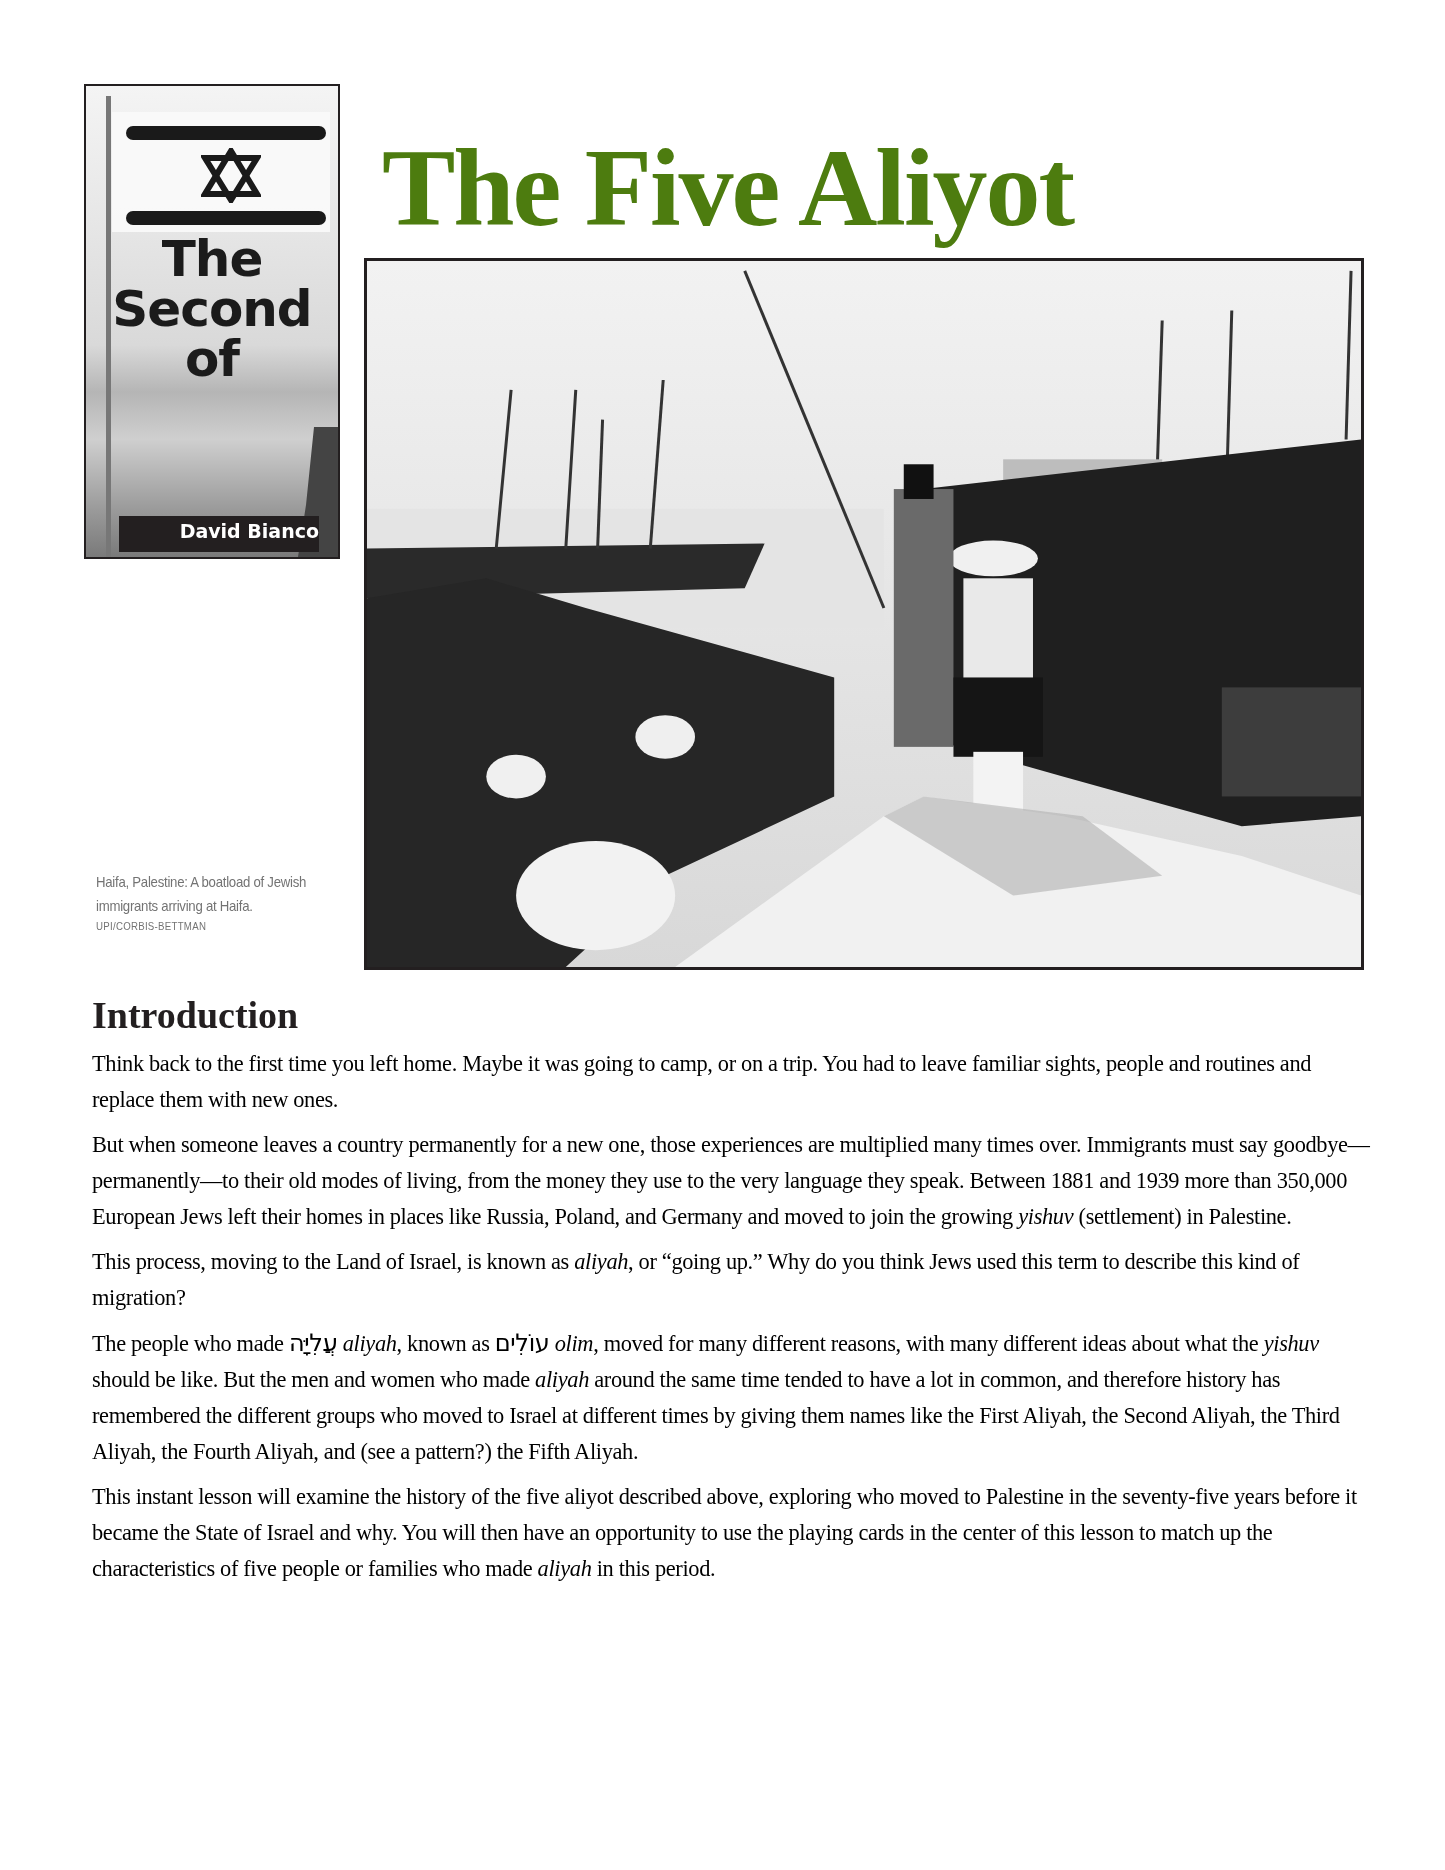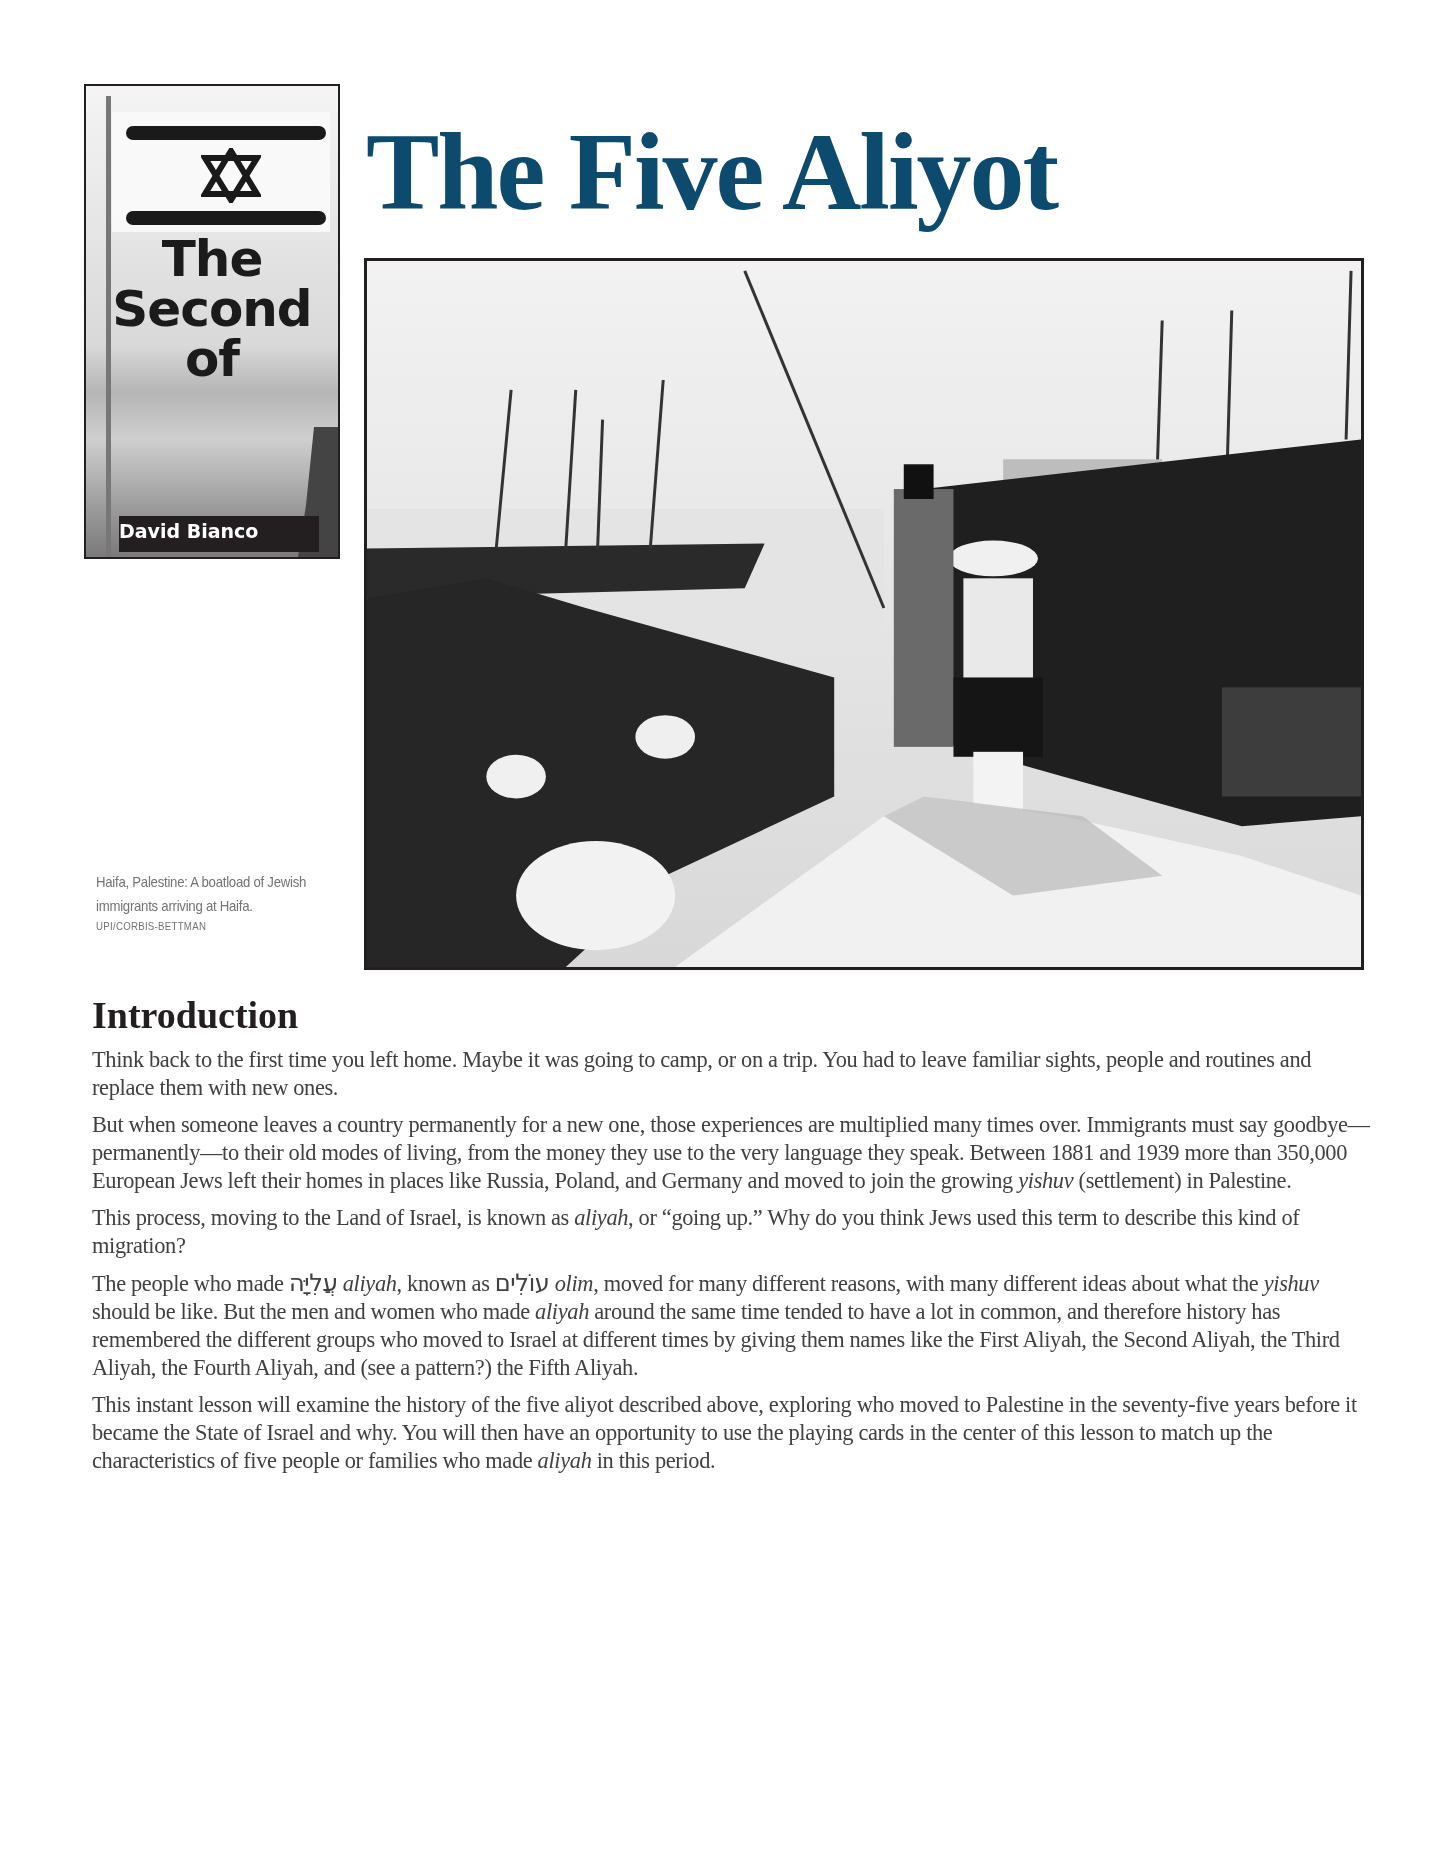--- a/index.html
+++ b/index.html
@@ -23,8 +23,8 @@
     font-family: "DejaVu Sans", sans-serif; font-weight: bold; font-size: 19px; line-height: 30px; text-align: left; }
 
   
-  #page-title { position: absolute; left: 366px; top: 112px; margin: 0; font-family: "Liberation Serif", serif;
-    font-weight: bold; font-size: 110px; line-height: 120px; letter-spacing: -2px; color: #0c4a6e; }
+  #page-title { position: absolute; left: 366px; top: 112px; margin: 16px; font-family: "Liberation Serif", serif;
+    font-weight: bold; font-size: 110px; line-height: 120px; letter-spacing: -2px; color: #4d7c0f; }
 
   
   #photo { position: absolute; left: 364px; top: 258px; width: 1000px; height: 712px; border: 3px solid #231f20;

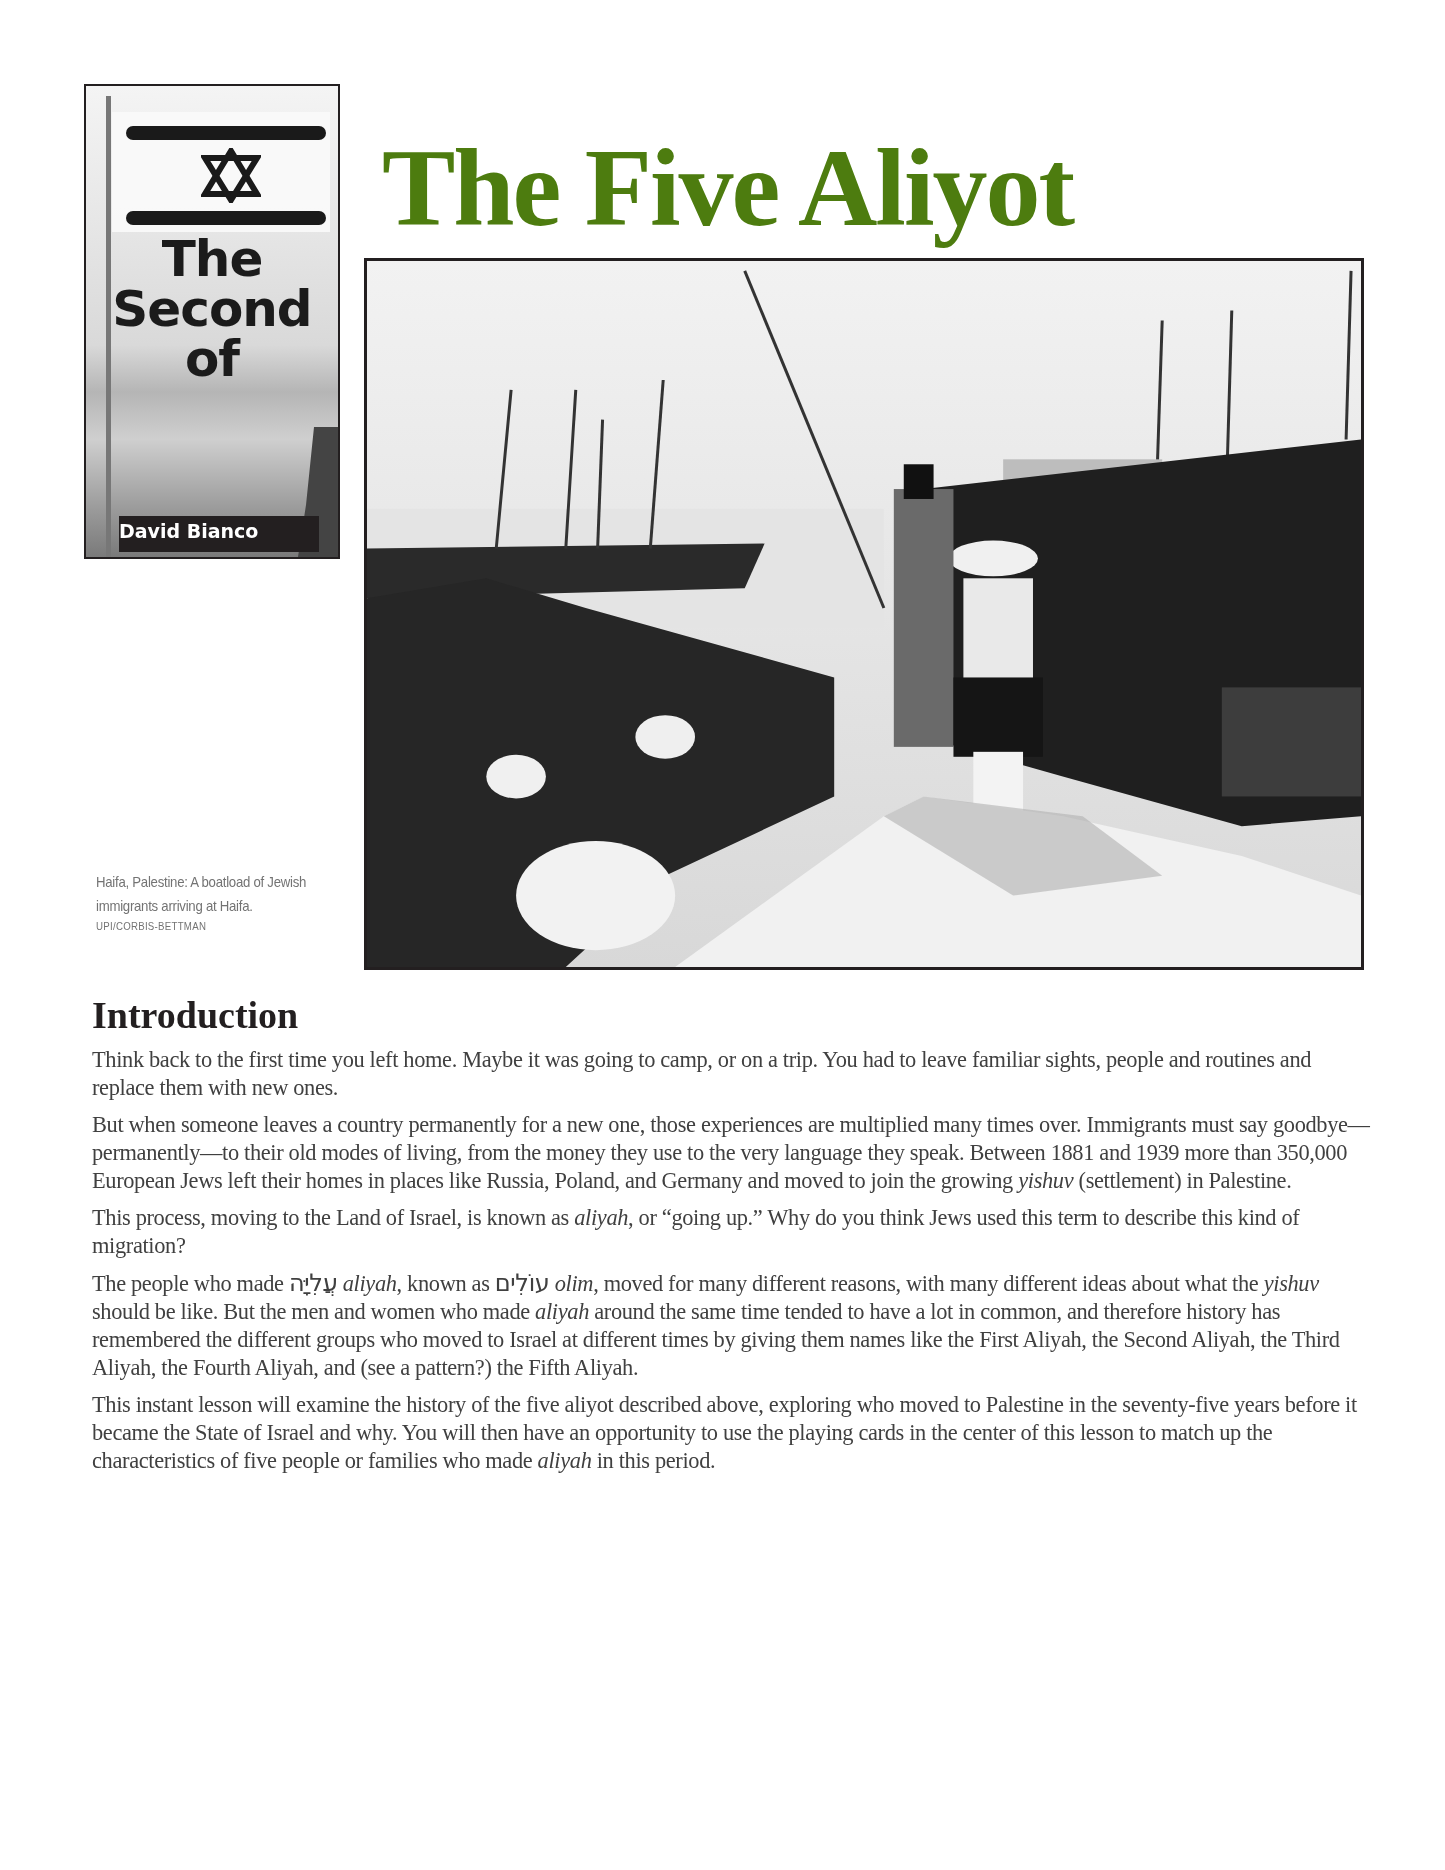--- a/index.html
+++ b/index.html
@@ -20,7 +20,7 @@
   #cover .cover-title span { display: block; }
   #cover .cliff { position: absolute; right: 0; bottom: 0; width: 40px; height: 130px; background: #444; clip-path: polygon(40% 0, 100% 0, 100% 100%, 0 100%, 20% 60%); }
   #cover .author { position: absolute; left: 33px; top: 430px; width: 200px; height: 36px; background: #231f20; color: #fff;
-    font-family: "DejaVu Sans", sans-serif; font-weight: bold; font-size: 19px; line-height: 30px; text-align: left; }
+    font-family: "DejaVu Sans", sans-serif; font-weight: bold; font-size: 19px; line-height: 30px; text-align: right; }
 
   
   #page-title { position: absolute; left: 366px; top: 112px; margin: 16px; font-family: "Liberation Serif", serif;

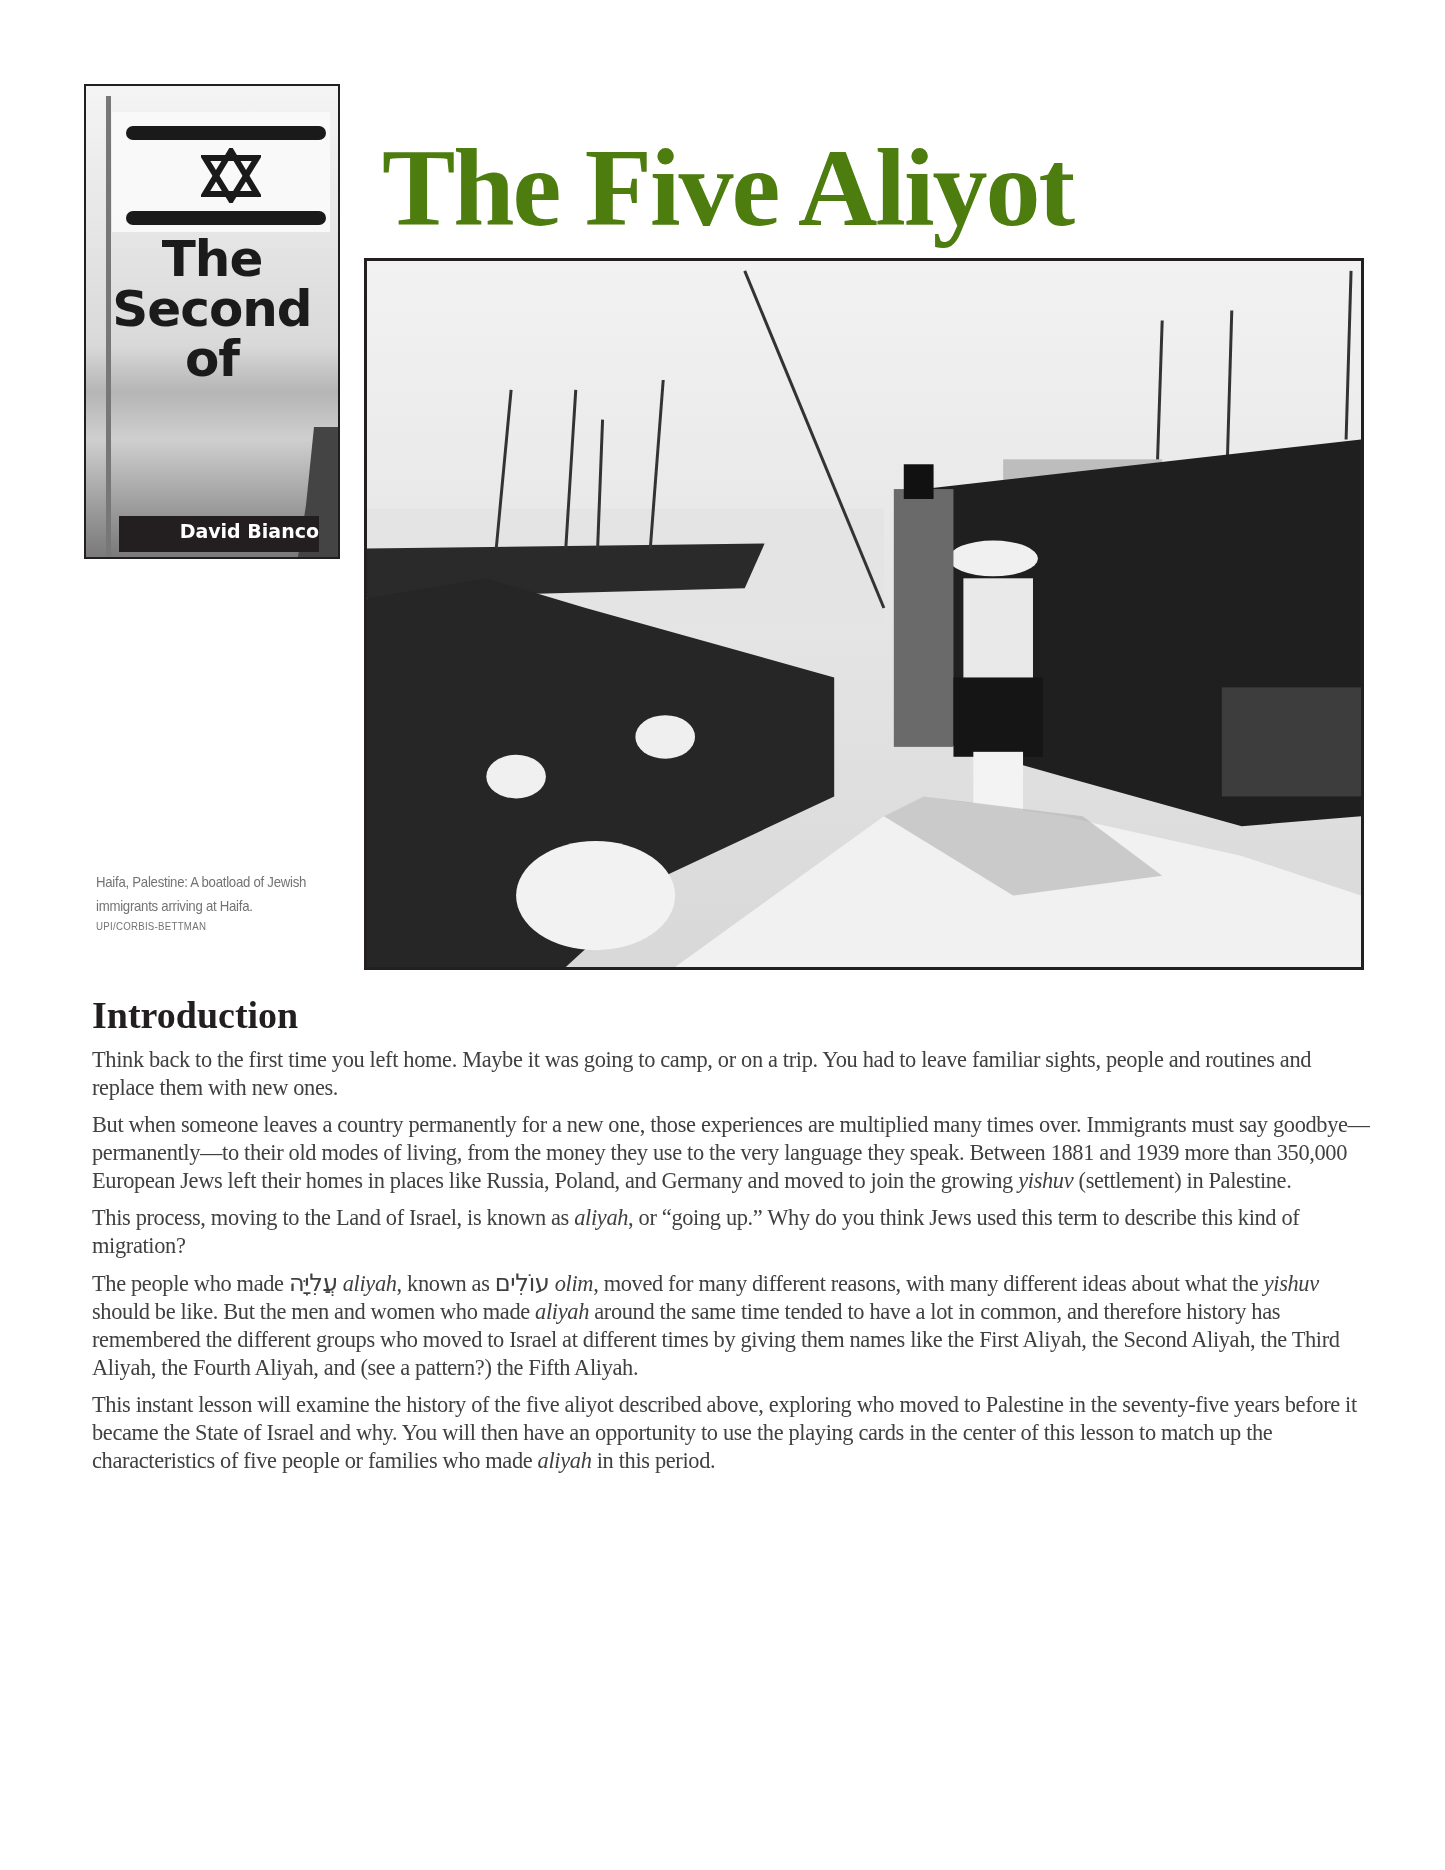--- a/index.html
+++ b/index.html
@@ -39,7 +39,7 @@
   
   #intro { position: absolute; left: 92px; top: 990px; width: 1280px; }
   #intro h2 { margin: 0 0 6px 0; font-family: "Liberation Serif", serif; font-weight: bold; font-size: 38px; line-height: 50px; color: #231f20; }
-  #intro p { margin: 0 0 9px 0; font-family: "Liberation Serif", serif; font-size: 22.4px; line-height: 28px; color: #404040; letter-spacing: -0.35px; }
+  #intro p { margin: 0 0 9px 0; font-family: "Liberation Serif", serif; font-size: 22.4px; line-height: 36px; color: #000000; letter-spacing: -0.35px; }
   #intro i { font-style: italic; }
   .heb { font-family: "DejaVu Sans", sans-serif; font-size: 24px; direction: rtl; unicode-bidi: isolate; }
 </style>

